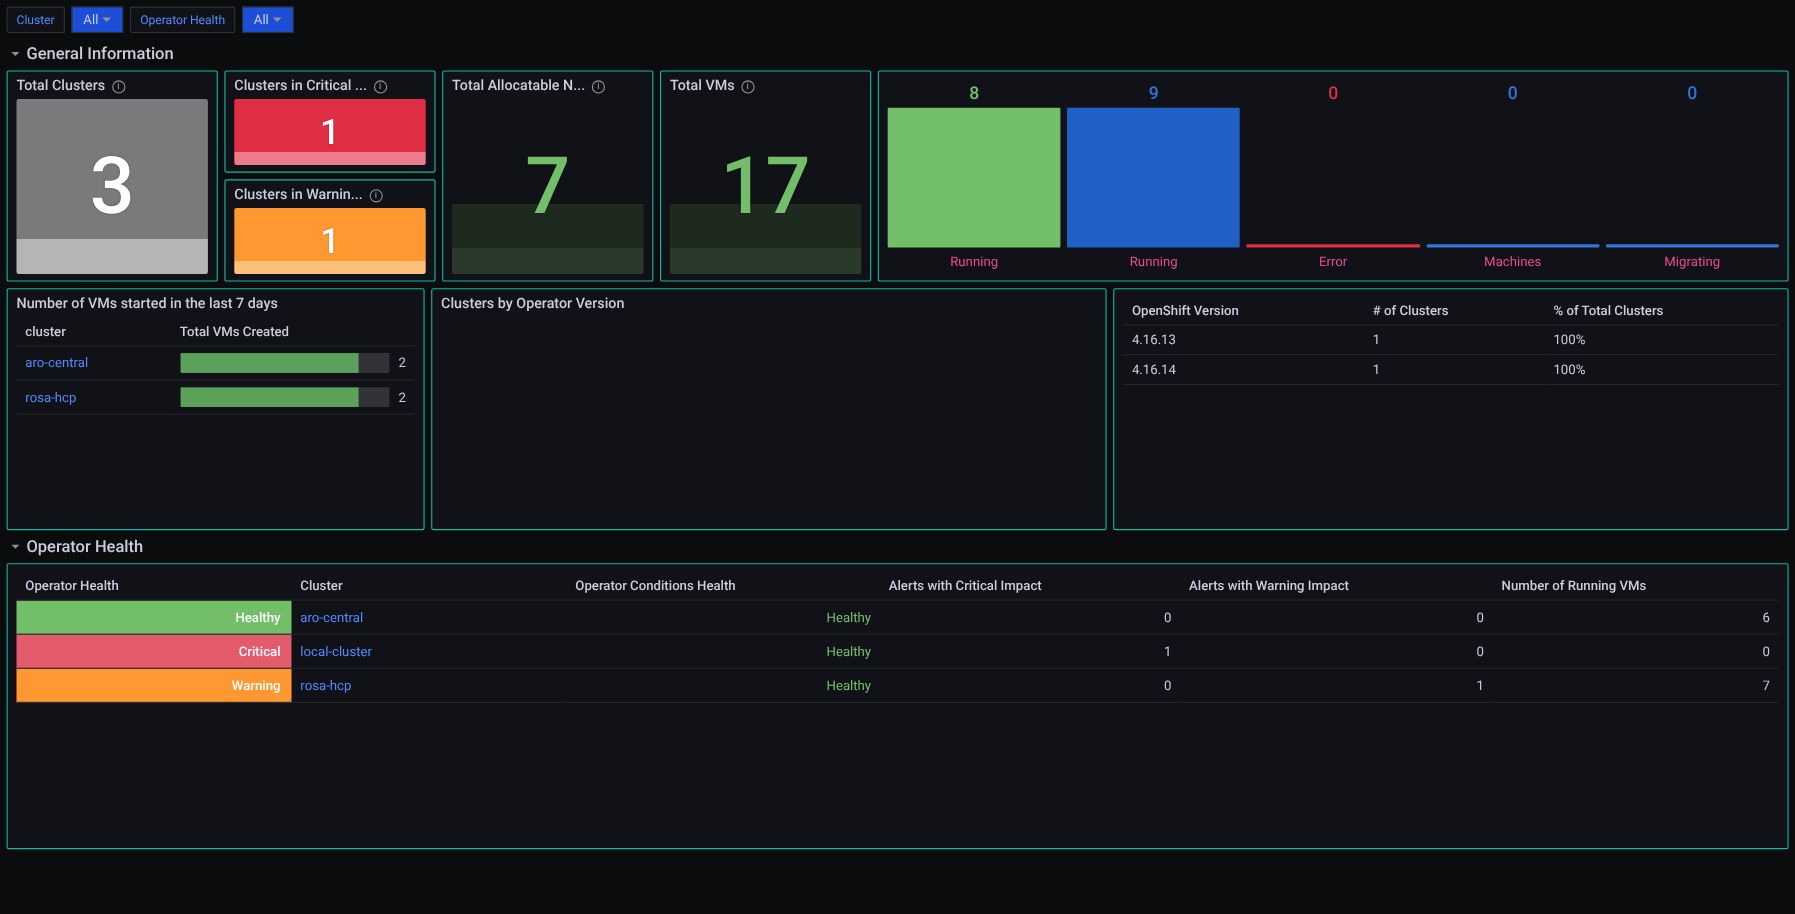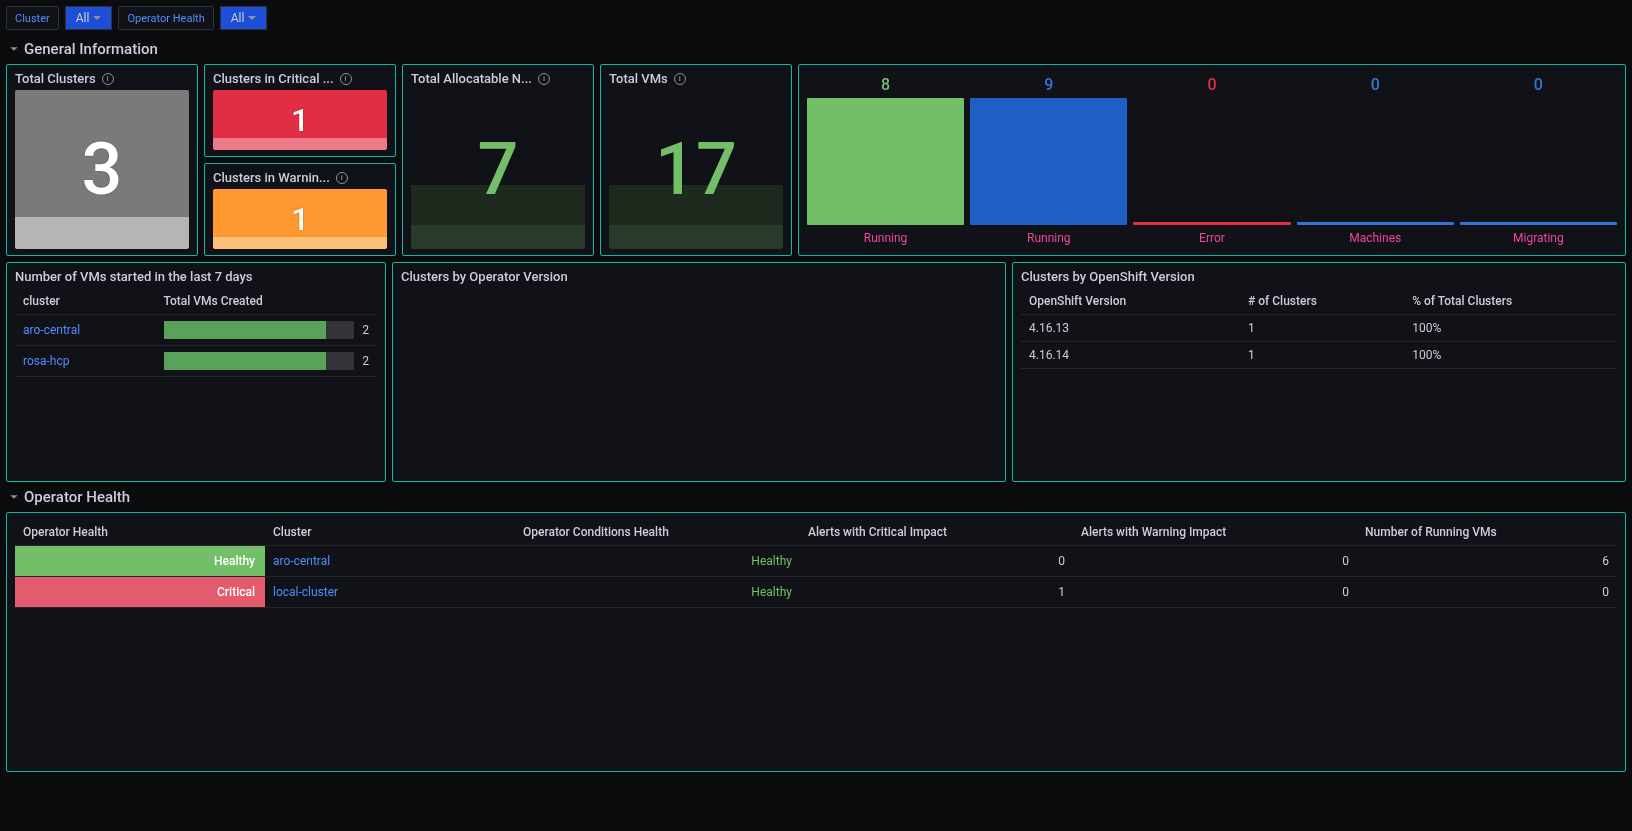--- a/index.html
+++ b/index.html
@@ -326,9 +326,6 @@
   </div>
 
   <div class="panel">
-    <div class="panel-title">
-      <span>Clusters by OpenShift Version</span>
-    </div>
     <table>
       <thead>
           <tr>

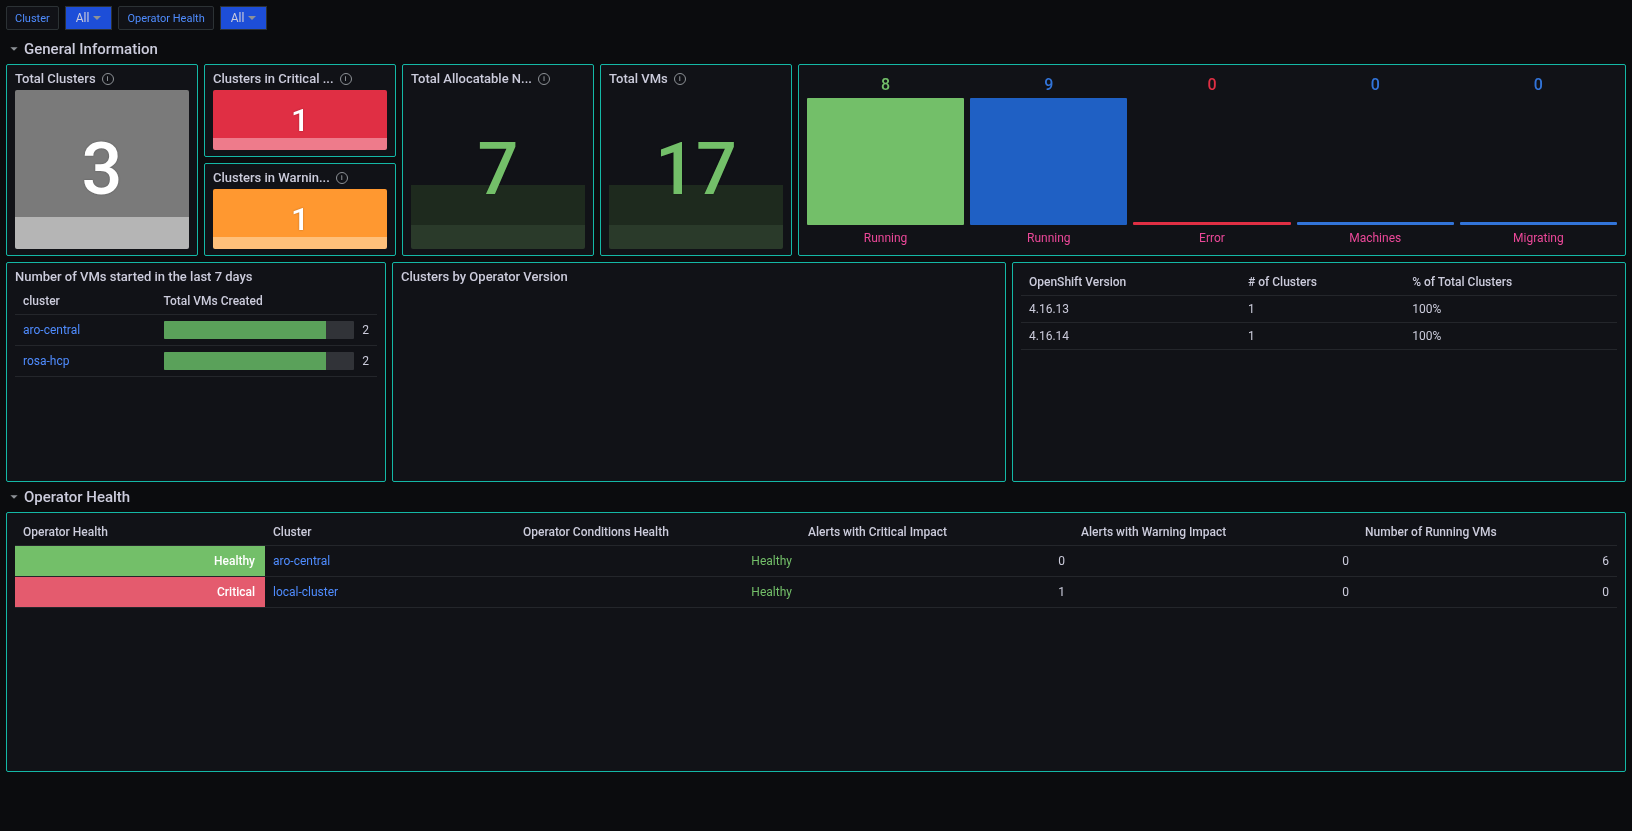--- a/index.html
+++ b/index.html
@@ -413,6 +413,24 @@
               <div style="text-align:right">0</div>
             </td>
           </tr>
+          <tr>
+    <td style="background:#ff9830" class="badge-cell">Warning</td>
+    <td>
+              <div class="link" style="cursor:pointer;color:#4f8cff">rosa-hcp</div>
+            </td>
+    <td>
+              <div class="healthy-txt" style="text-align:right">Healthy</div>
+            </td>
+    <td>
+              <div style="text-align:right">0</div>
+            </td>
+    <td>
+              <div style="text-align:right">1</div>
+            </td>
+    <td>
+              <div style="text-align:right">7</div>
+            </td>
+          </tr>
         </tbody>
     </table>
   </div>

